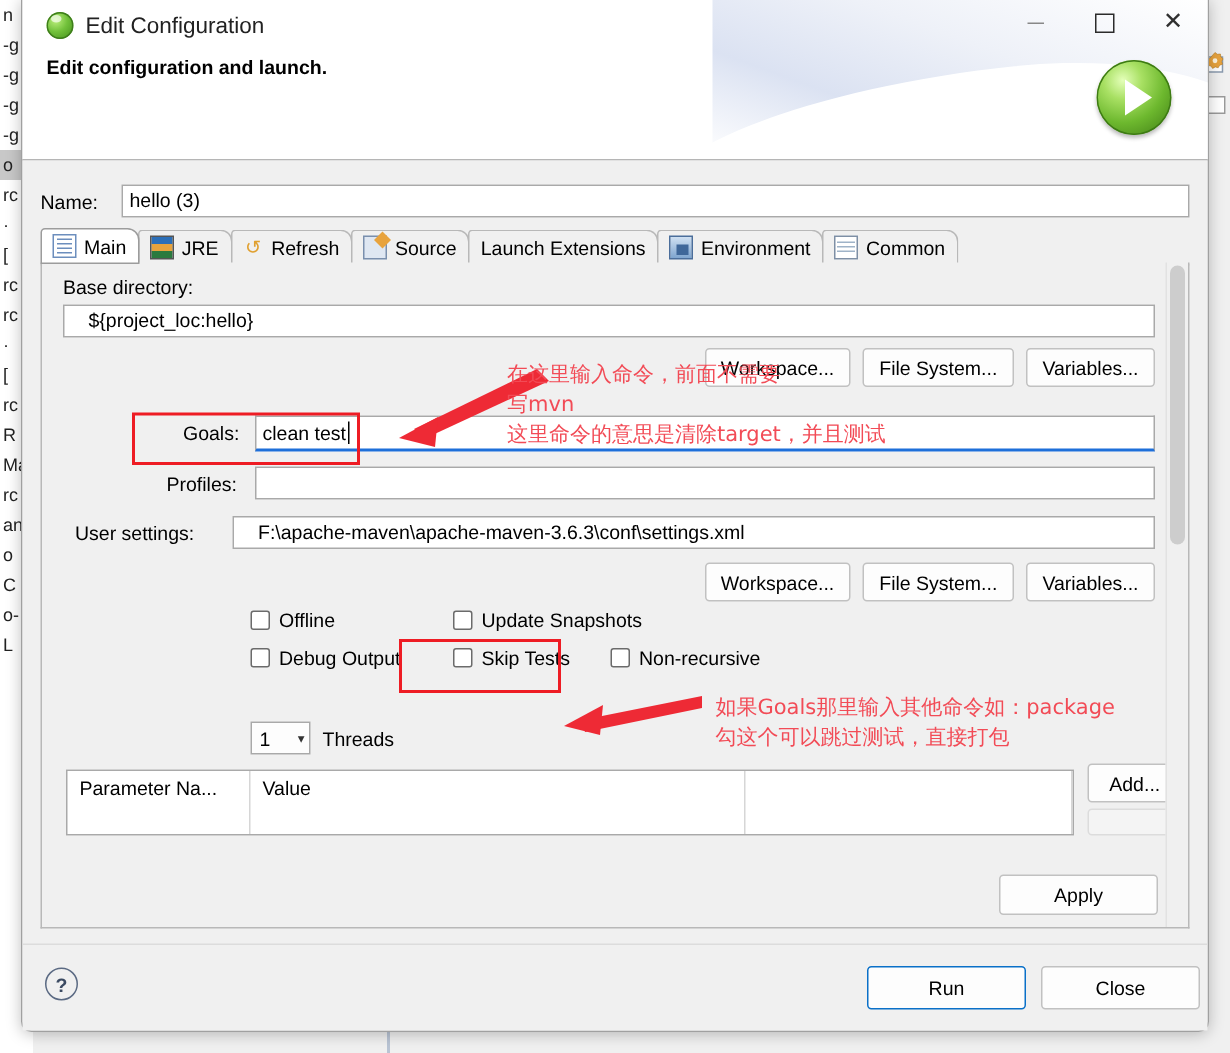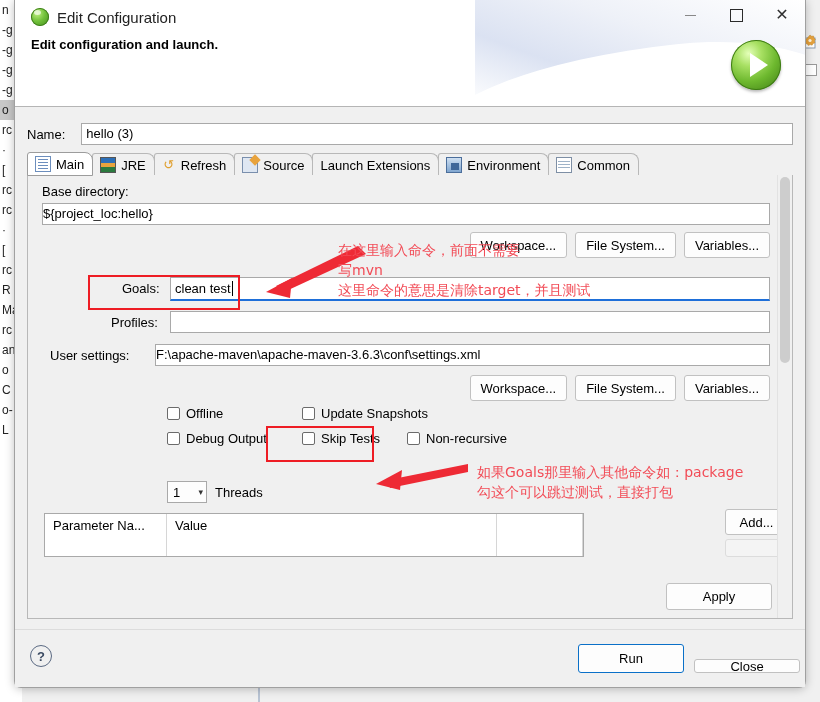--- a/index.html
+++ b/index.html
@@ -227,7 +227,7 @@
   .tbox {
     box-sizing: border-box; height: 22px;
     border: 1px solid #a9a9a9; background: #fff;
-    padding: 0 0; font-size: 13px; line-height: 20px;
+    padding: 0 16px; font-size: 13px; line-height: 20px;
     color: #000; overflow: hidden; white-space: nowrap;
   }
   .btn {

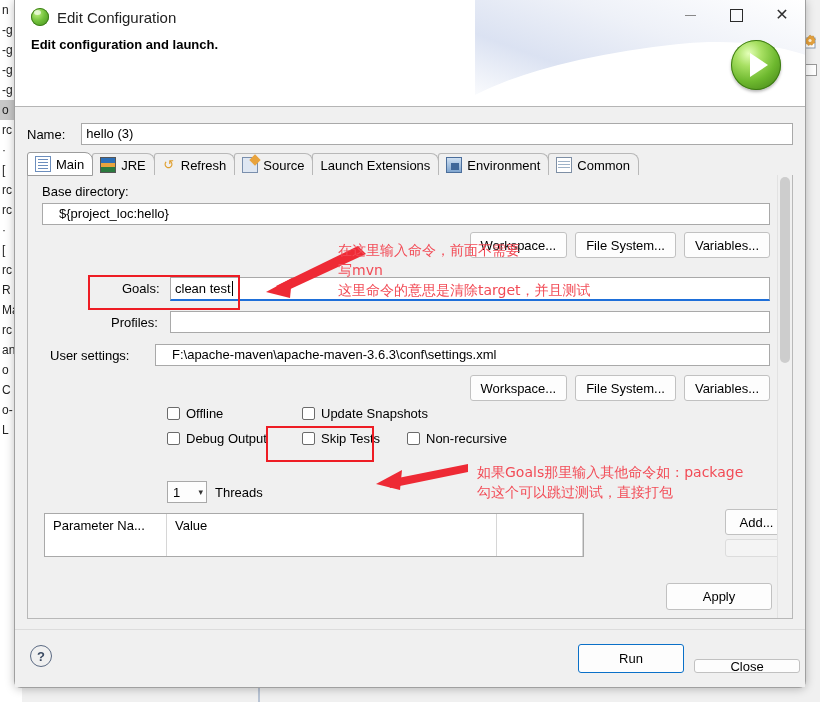--- a/index.html
+++ b/index.html
@@ -291,7 +291,7 @@
   #threads-combo .arrow { font-size: 9px; color: #333; }
 
   #param-table {
-    position: absolute; left: 16px; top: 338px; width: 540px; height: 44px;
+    position: absolute; left: 16px; top: 338px; width: 672px; height: 44px;
     background: #fff; border: 1px solid #a9a9a9; box-sizing: border-box;
     display: flex;
   }

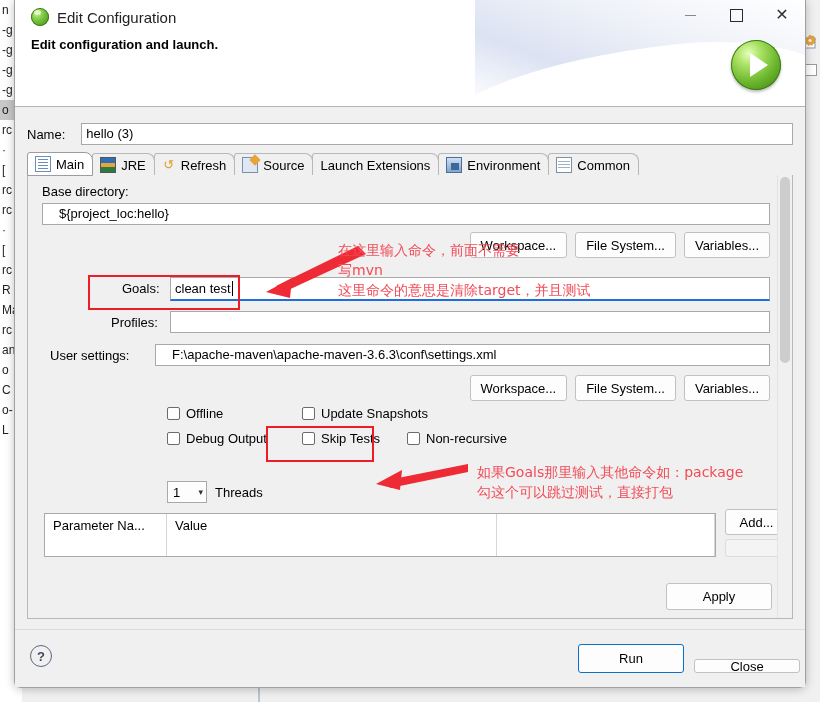--- a/index.html
+++ b/index.html
@@ -323,7 +323,7 @@
     font-size: 13px;
   }
   #close-btn {
-    position: absolute; right: 5px; bottom: 14px; width: 106px; height: 14px;
+    position: absolute; right: 5px; bottom: 14px; width: 106px; height: 29px;
     border: 1px solid #c1c1c1; border-radius: 3px; background: #fdfdfd;
     box-sizing: border-box; display:flex; align-items:center; justify-content:center;
     font-size: 13px;

